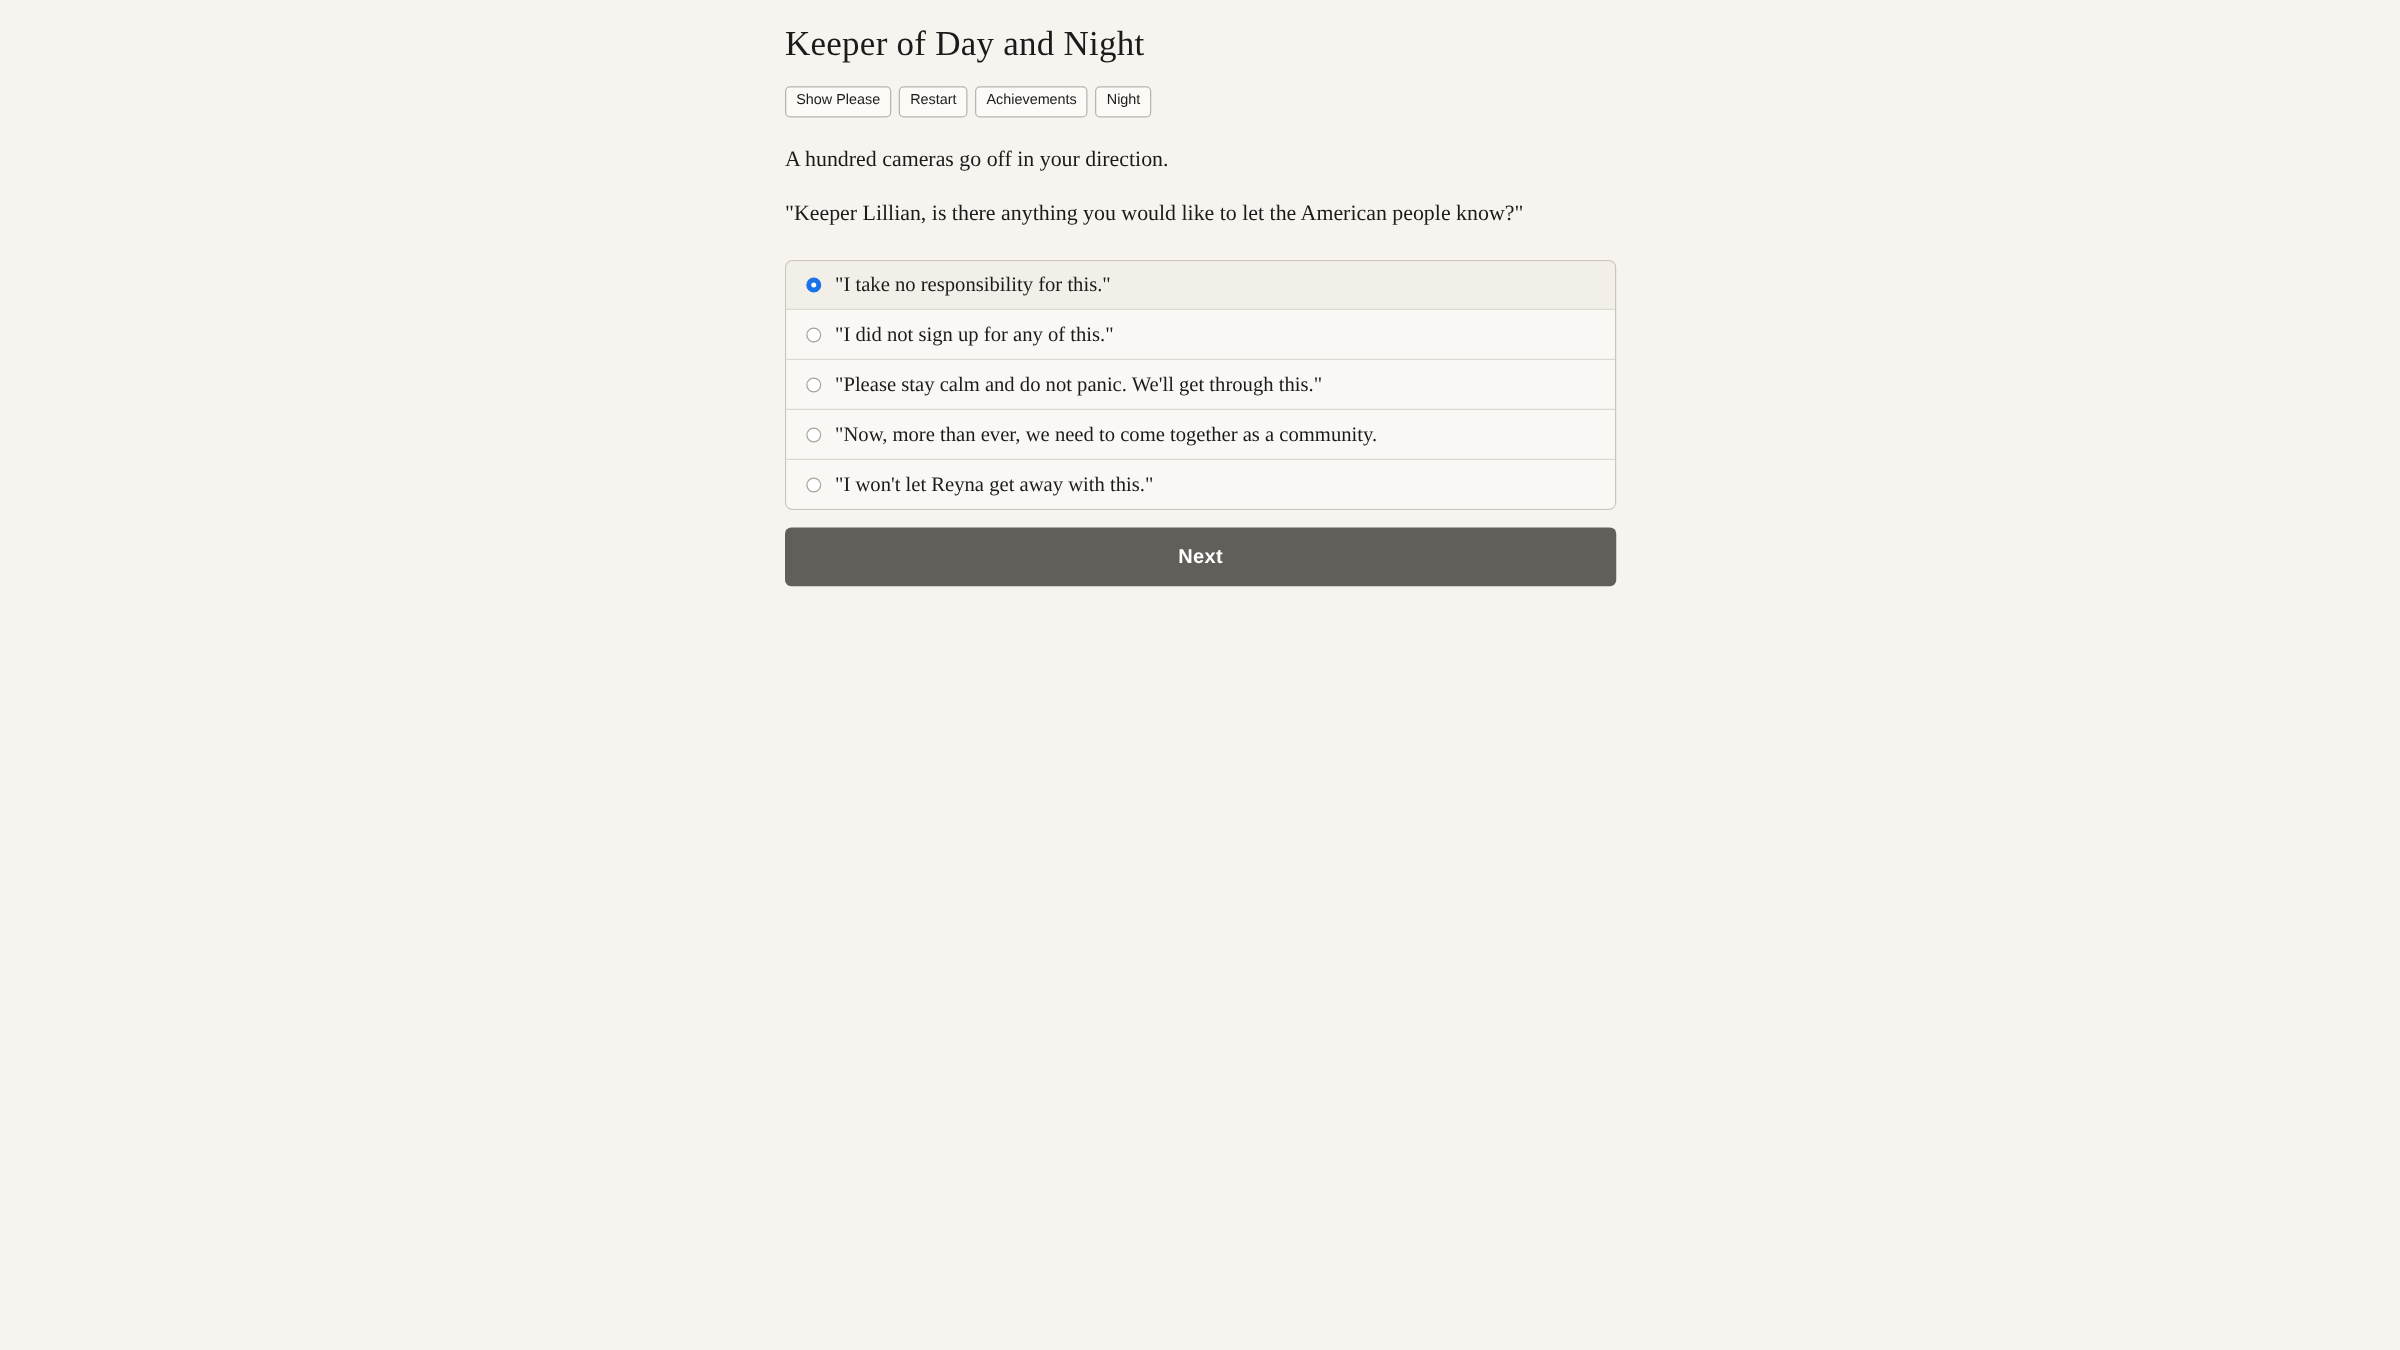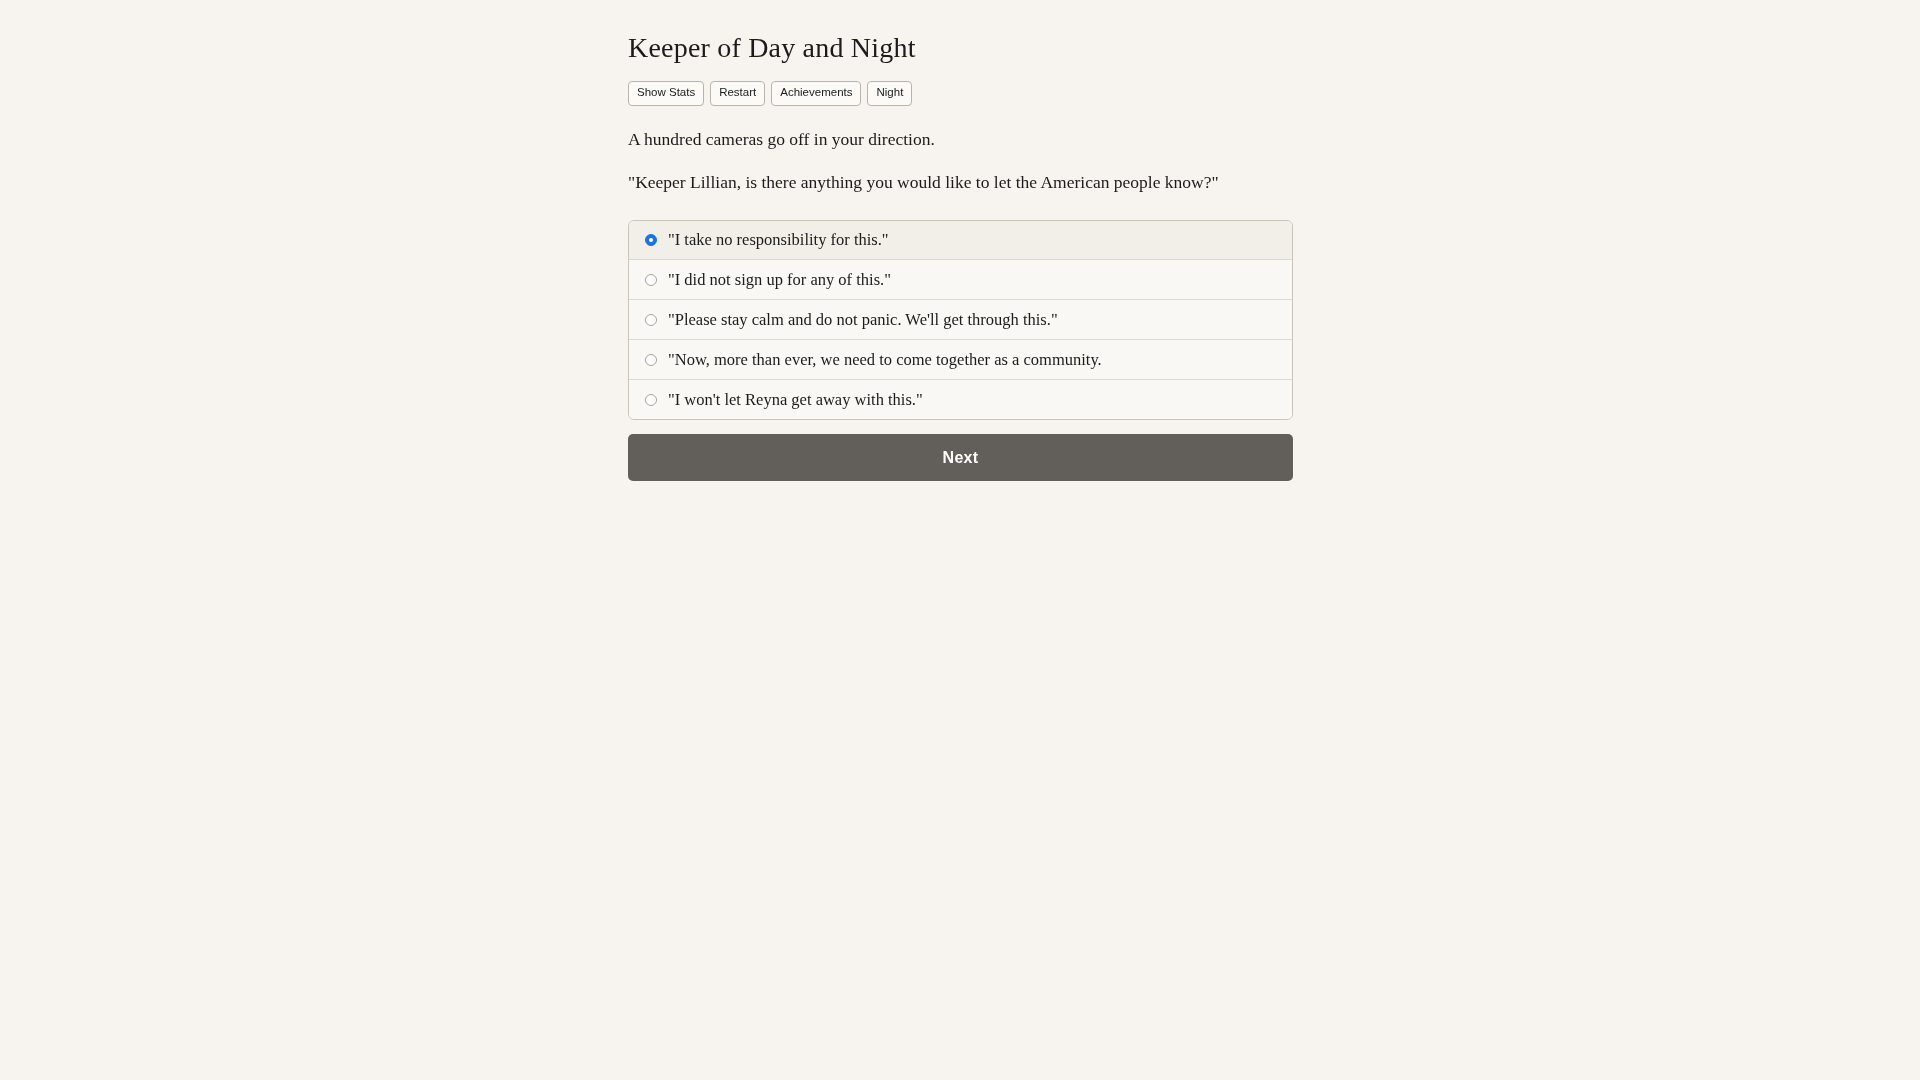--- a/index.html
+++ b/index.html
@@ -20,7 +20,7 @@
   .page {
     position: absolute;
     left: 628px;
-    top: 12px;
+    top: 0;
     width: 665px;
   }
   .game-title {

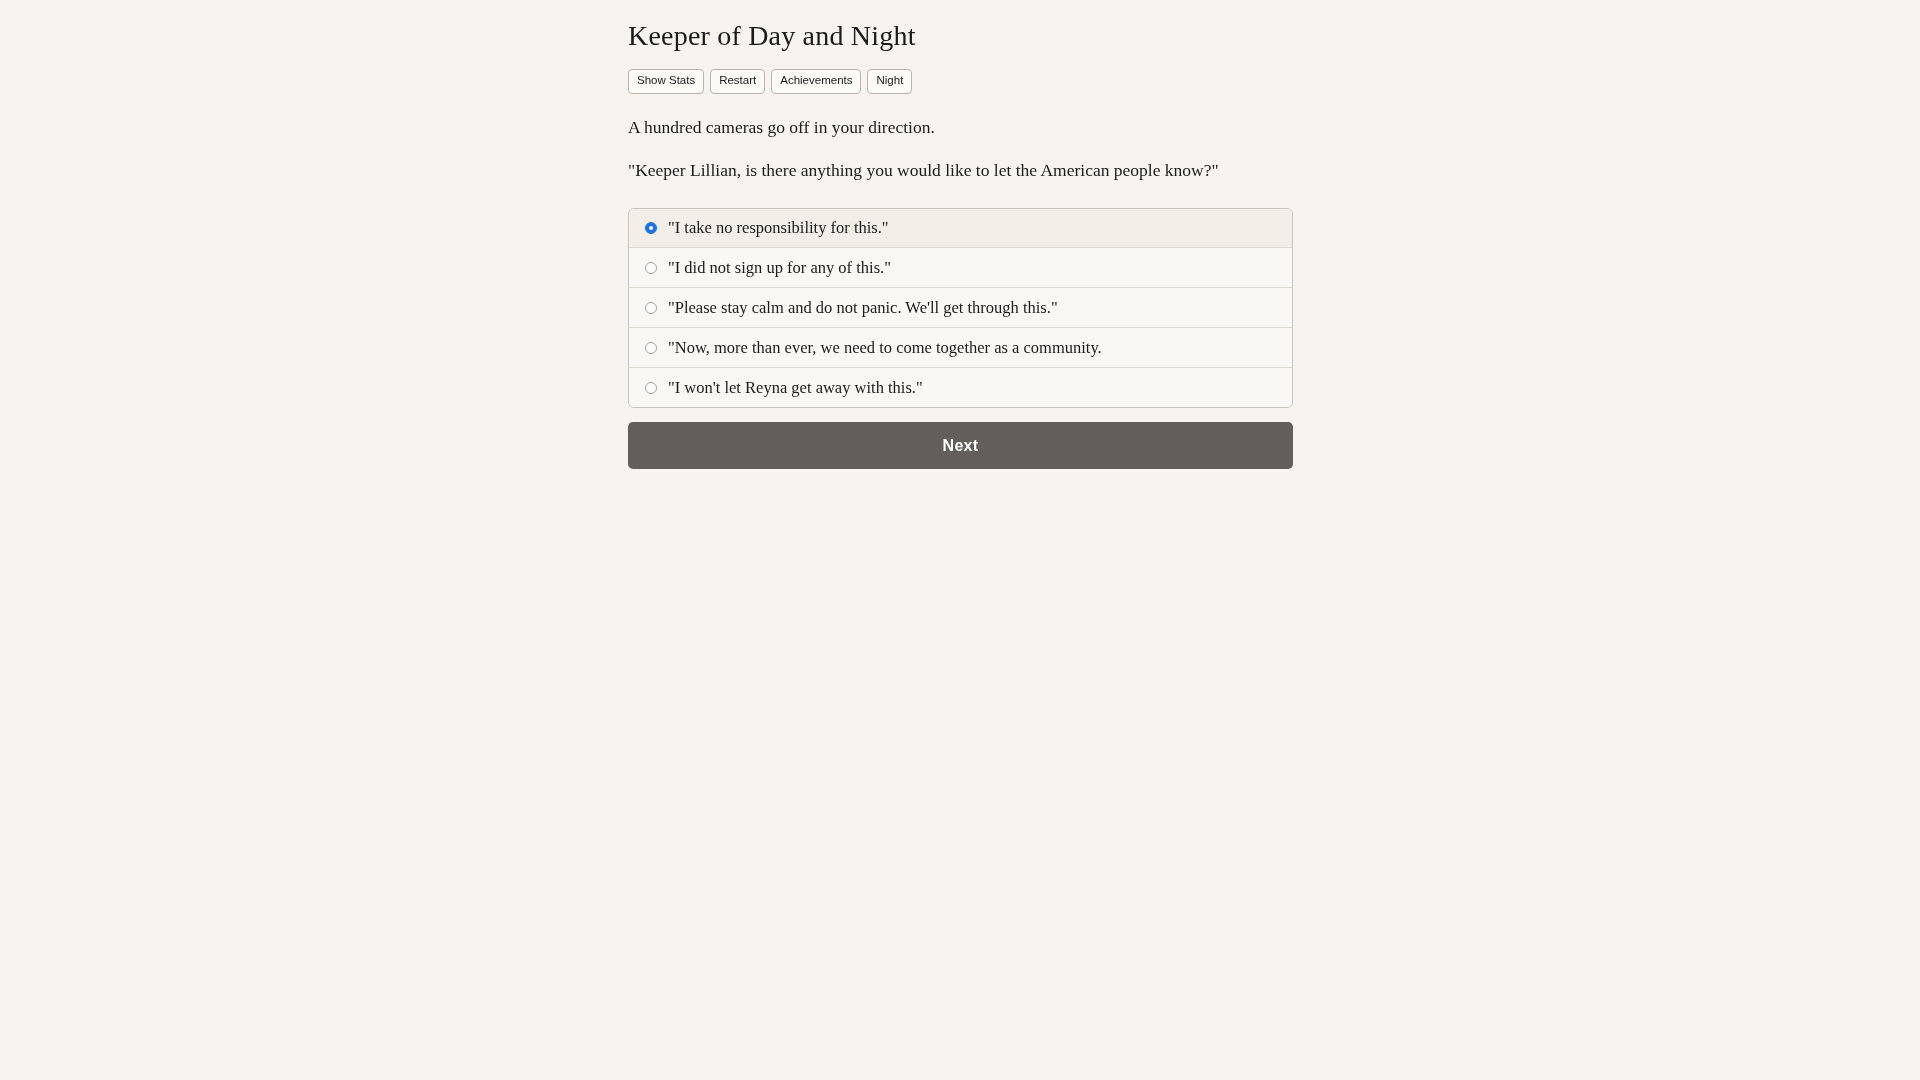--- a/index.html
+++ b/index.html
@@ -143,7 +143,7 @@
     <h1 class="game-title">Keeper of Day and Night</h1>
 
     <div class="button-bar">
-      <button class="stat-button">Show Stats</button>
+      <button class="stat-button">Show Please</button>
       <button class="stat-button">Restart</button>
       <button class="stat-button">Achievements</button>
       <button class="stat-button">Night</button>

